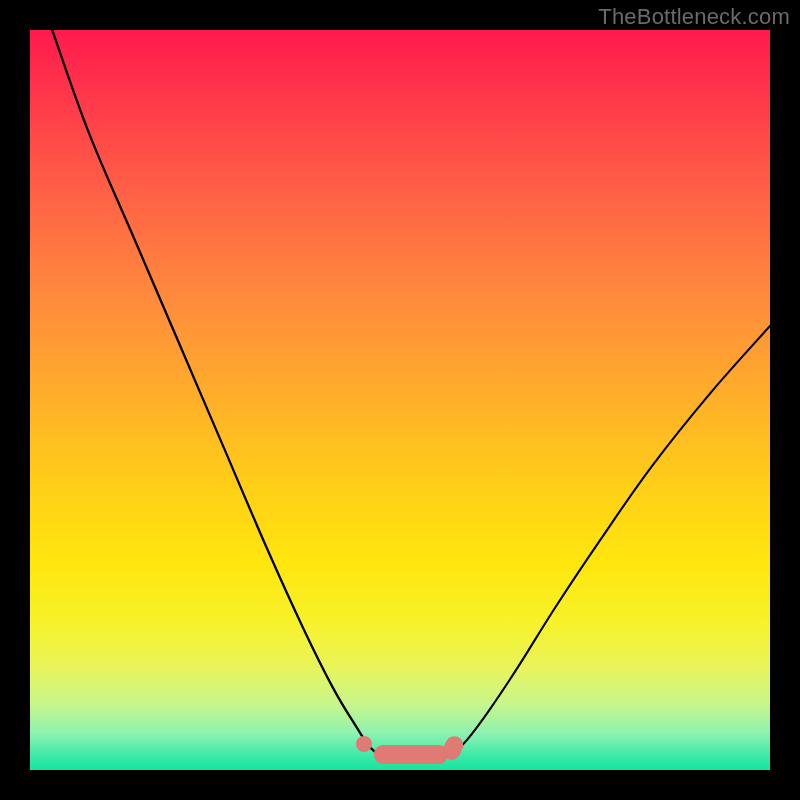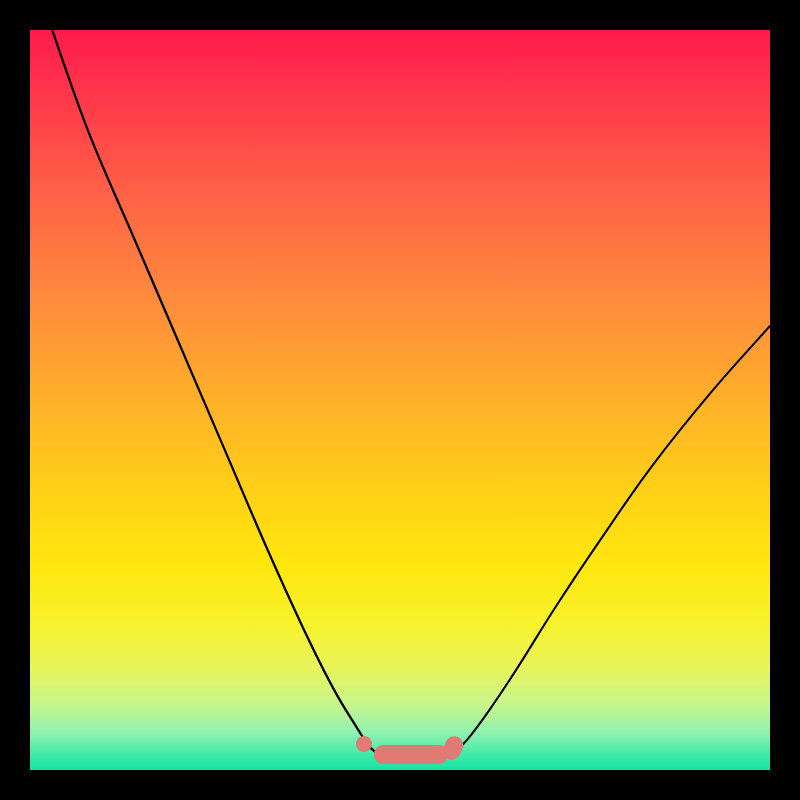--- a/index.html
+++ b/index.html
@@ -78,6 +78,7 @@
 <body>
 
 <div class="frame">
+  <div class="watermark">TheBottleneck.com</div>
 
   <div class="plot-area">
     <div class="gradient"></div>

